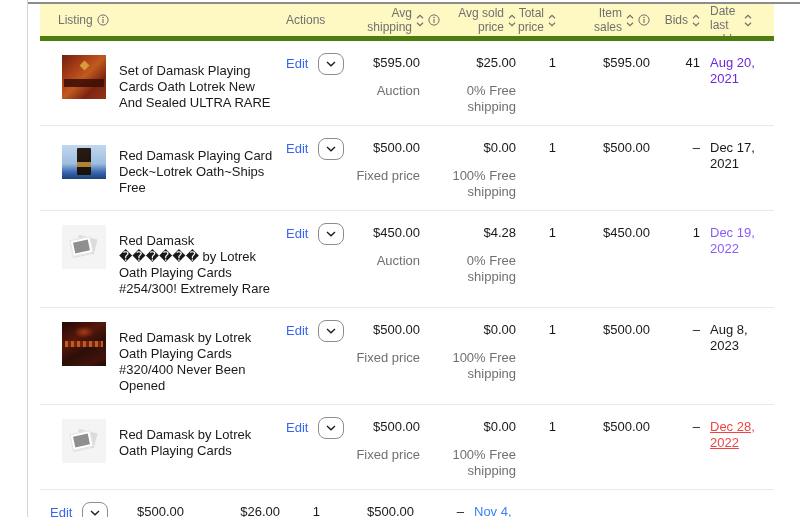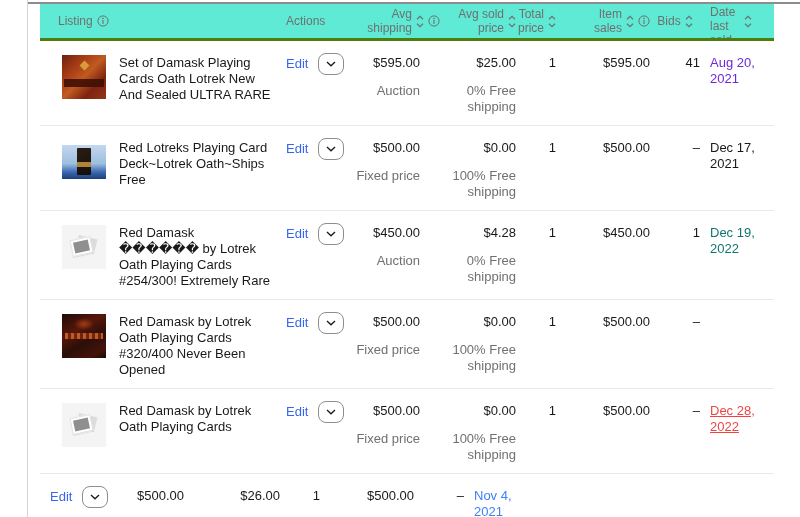--- a/index.html
+++ b/index.html
@@ -17,7 +17,7 @@
   
   .thead{
     display:flex;align-items:center;height:37px;overflow:hidden;
-    background:#5eead4;border-bottom:3px solid #4d7c0f;
+    background:#fef9c3;border-bottom:5px solid #4d7c0f;
   }
   .hcell{
     display:flex;align-items:center;gap:4px;

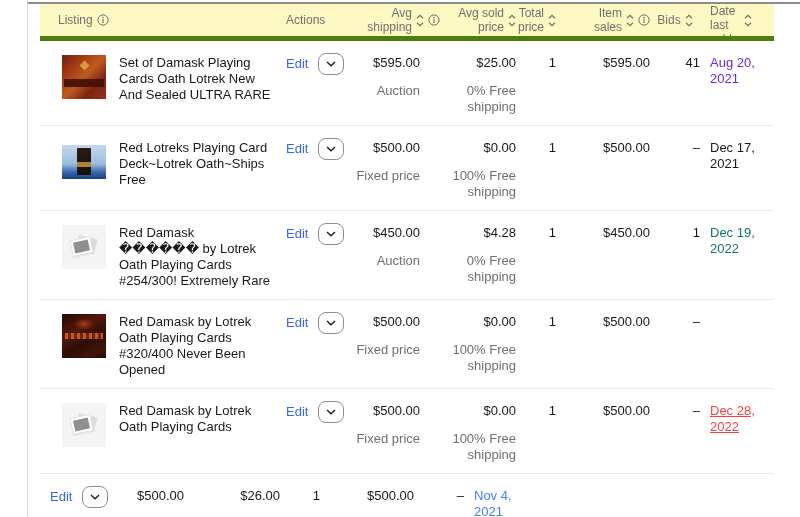--- a/index.html
+++ b/index.html
@@ -33,7 +33,7 @@
   .col-avg_shipping{width:96px;justify-content:flex-end;text-align:right;}
   .col-total_sold{width:40px;justify-content:flex-end;text-align:right;}
   .col-item_sales{width:94px;justify-content:flex-end;text-align:right;}
-  .col-bids{width:50px;justify-content:center;text-align:right;}
+  .col-bids{width:50px;justify-content:flex-end;text-align:right;}
   .col-date_last_sold{width:74px;padding-left:10px;}
   .hcell.col-listing{padding-left:18px;}
   .hcell.col-avg_sold_price .hdr-label{max-width:52px;}

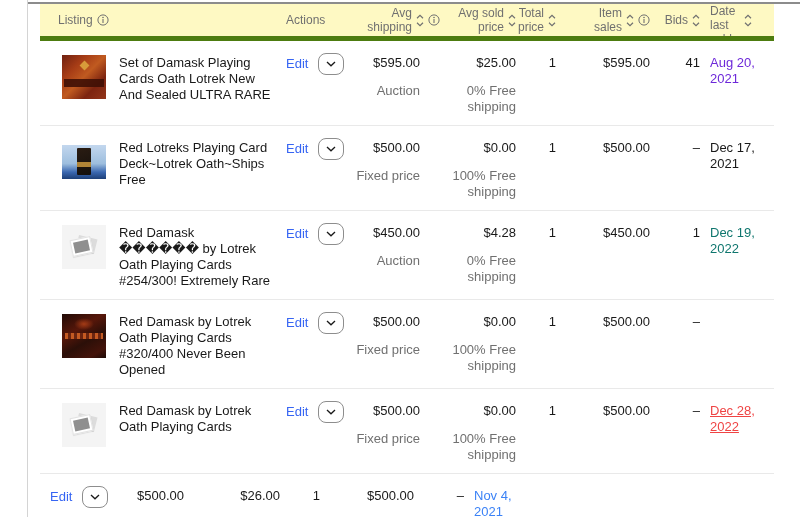--- a/index.html
+++ b/index.html
@@ -49,7 +49,7 @@
   }
   .cell{font-size:13px;line-height:16px;}
   .col-listing.cell{display:flex;gap:13px;padding-left:22px;}
-  .title{width:157px;color:#191919;cursor:pointer;}
+  .title{width:157px;color:#191919;cursor:pointer;margin-top:8px;}
   .val{color:#191919;white-space:nowrap;}
   .sub{color:#707070;margin-top:12px;}
 

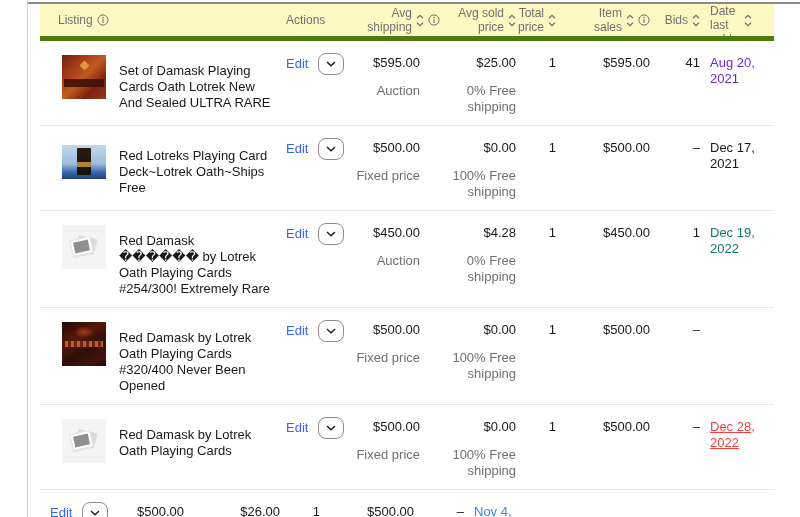--- a/index.html
+++ b/index.html
@@ -226,7 +226,7 @@
               <div class="l3"></div>
         </div>
       </div>
-      <div class="title">Red Lotreks Playing Card Deck~Lotrek Oath~Ships Free</div>
+      <div class="title">Red Damask Playing Card Deck~Lotrek Oath~Ships Free</div>
     </div>
     <div class="cell col-actions">
       <a class="edit">Edit</a>

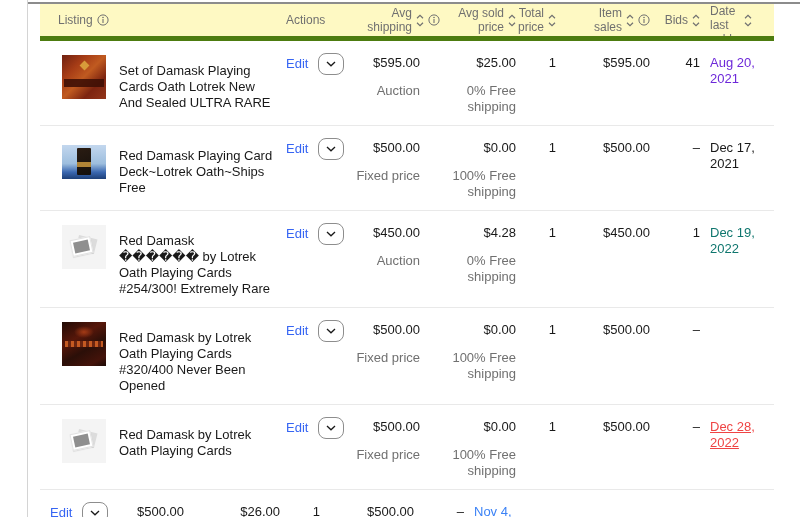--- a/index.html
+++ b/index.html
@@ -283,7 +283,7 @@
     <div class="cell col-total_sold val">1</div>
     <div class="cell col-item_sales val">$450.00</div>
     <div class="cell col-bids val">1</div>
-    <div class="cell col-date_last_sold" style="color:#0f766e;">Dec 19, 2022</div>
+    <div class="cell col-date_last_sold" style="color:#8b5cf6;">Dec 19, 2022</div>
   </div>
       <div class="row">
     <div class="cell col-listing">

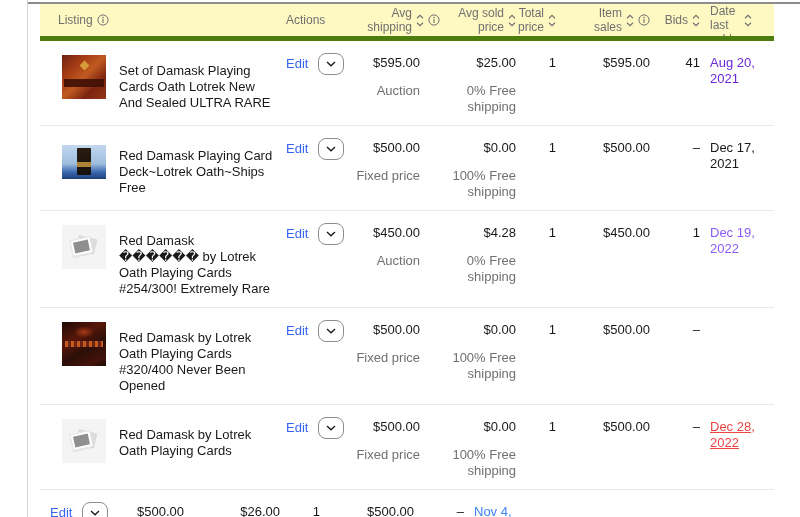--- a/index.html
+++ b/index.html
@@ -316,6 +316,7 @@
     <div class="cell col-total_sold val">1</div>
     <div class="cell col-item_sales val">$500.00</div>
     <div class="cell col-bids val">–</div>
+    <div class="cell col-date_last_sold" style="color:#191919;">Aug 8, 2023</div>
   </div>
       <div class="row">
     <div class="cell col-listing">

